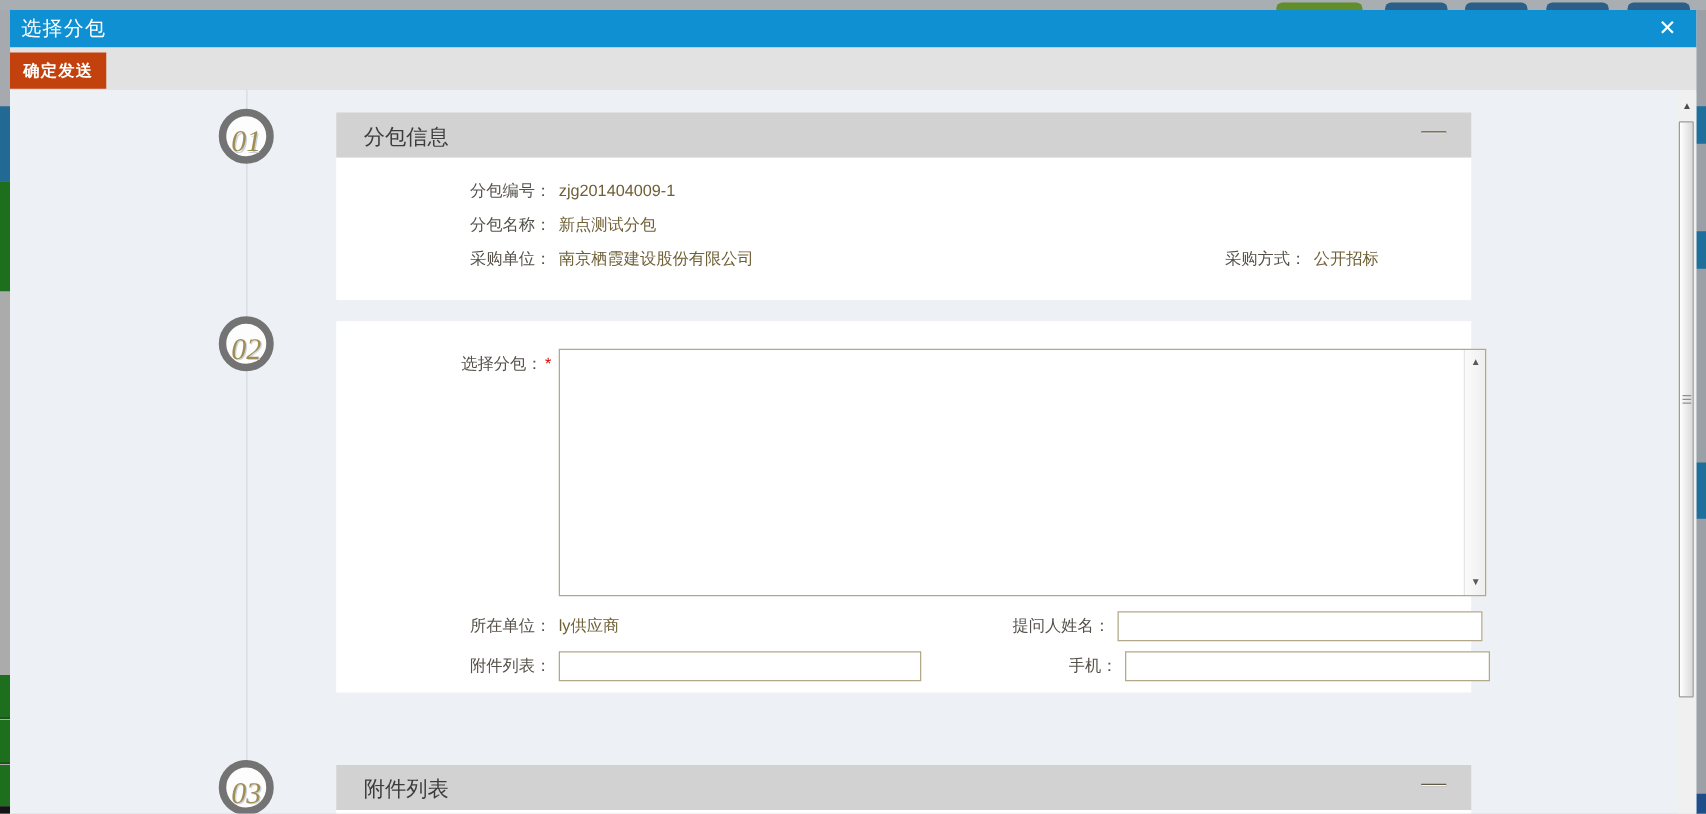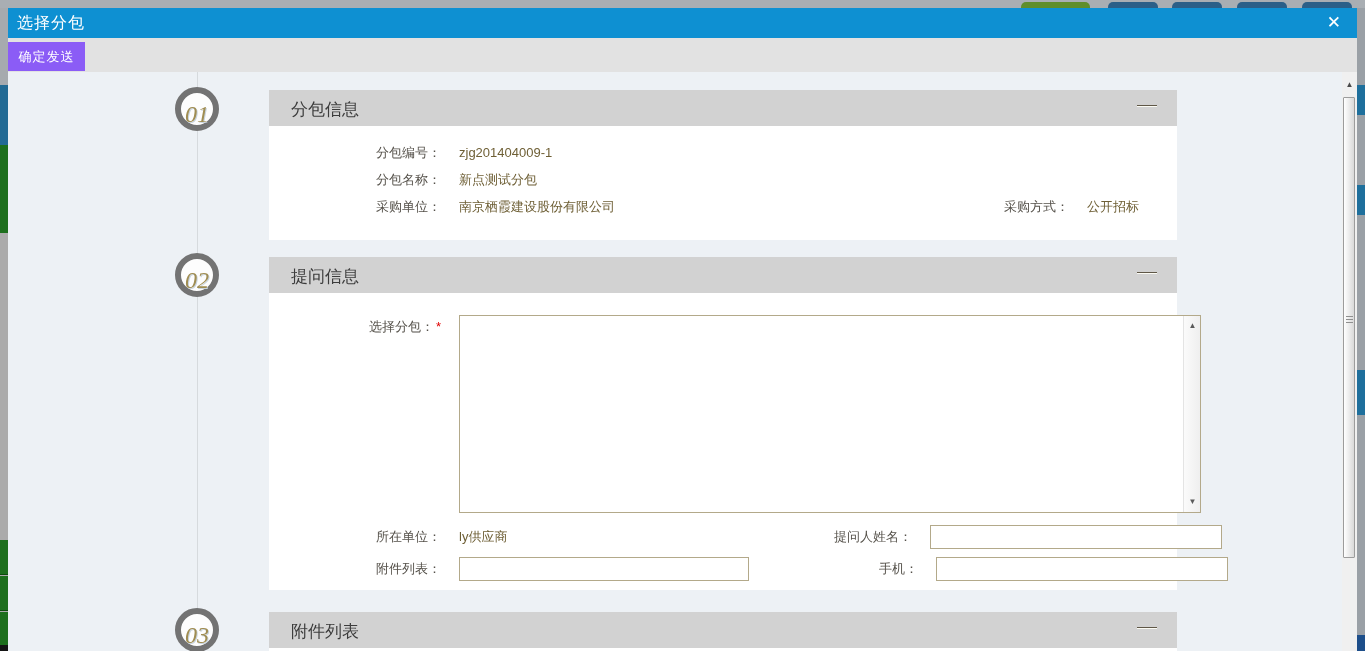--- a/index.html
+++ b/index.html
@@ -40,8 +40,8 @@
   .modal-close { position:absolute; right:16px; top:4px; font-size:17px; color:#fff; cursor:pointer; line-height:22px; }
 
   .toolbar { position:absolute; left:0; top:30px; width:100%; height:34px; background:#e2e2e2; }
-  .btn-confirm { position:absolute; left:0; top:4px; width:77px; height:29px; background:#8b5cf6; color:#fff;
-                 font-size:13px; font-weight:normal; border:none; letter-spacing:1px; cursor:pointer; }
+  .btn-confirm { position:absolute; left:0; top:4px; width:77px; height:29px; background:#c2410c; color:#fff;
+                 font-size:13px; font-weight:bold; border:none; letter-spacing:1px; cursor:pointer; }
 
   .content { position:absolute; left:0; top:64px; width:1349px; height:579px; background:#edf1f5; overflow:hidden; }
 

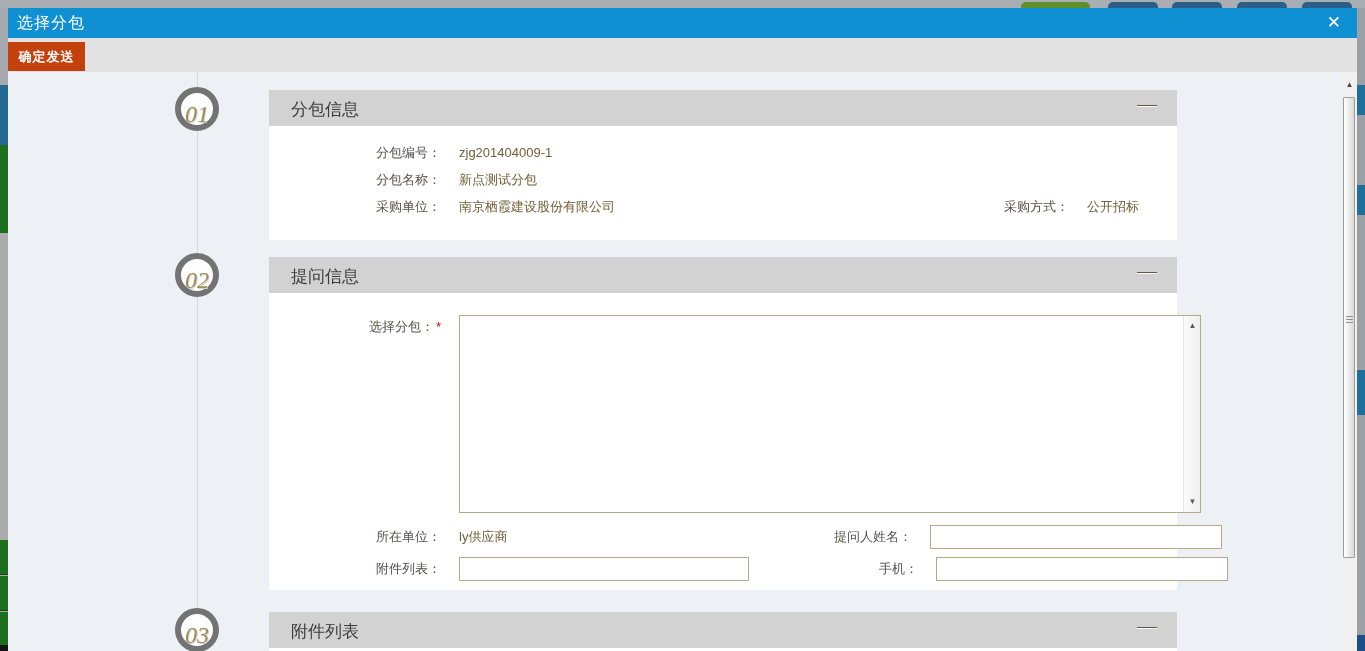--- a/index.html
+++ b/index.html
@@ -64,7 +64,7 @@
   .card-body-1 { height:114px; padding-top:13px; }
   .card-body-2 { height:297px; padding-top:22px; }
 
-  .frow { display:flex; align-items:center; height:27px; font-size:13px;gap:12px; }
+  .frow { display:flex; align-items:center; height:27px; font-size:13px; }
   .frow-top { align-items:flex-start; height:auto; }
   .lbl { width:172px; text-align:right; color:#55514a; flex:none; }
   .lbl2 { width:157px; text-align:right; color:#55514a; flex:none; }

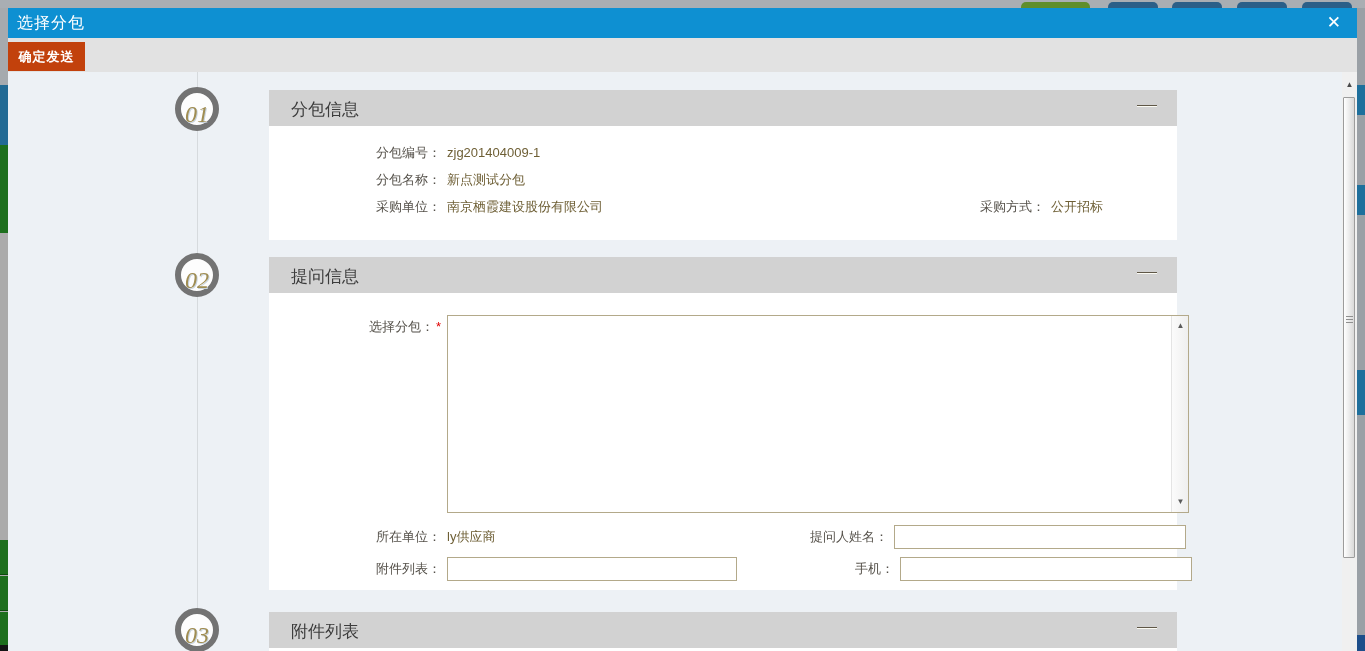--- a/index.html
+++ b/index.html
@@ -165,10 +165,6 @@
     </div>
 
     <div class="card card-2">
-      <div class="card-header">
-        <span class="card-title">提问信息</span>
-        <div class="minus-icon"></div>
-      </div>
       <div class="card-body card-body-2">
         <div class="frow frow-top">
           <span class="lbl" style="padding-top:3px;"><span>选择分包：</span><span class="star">*</span></span>

